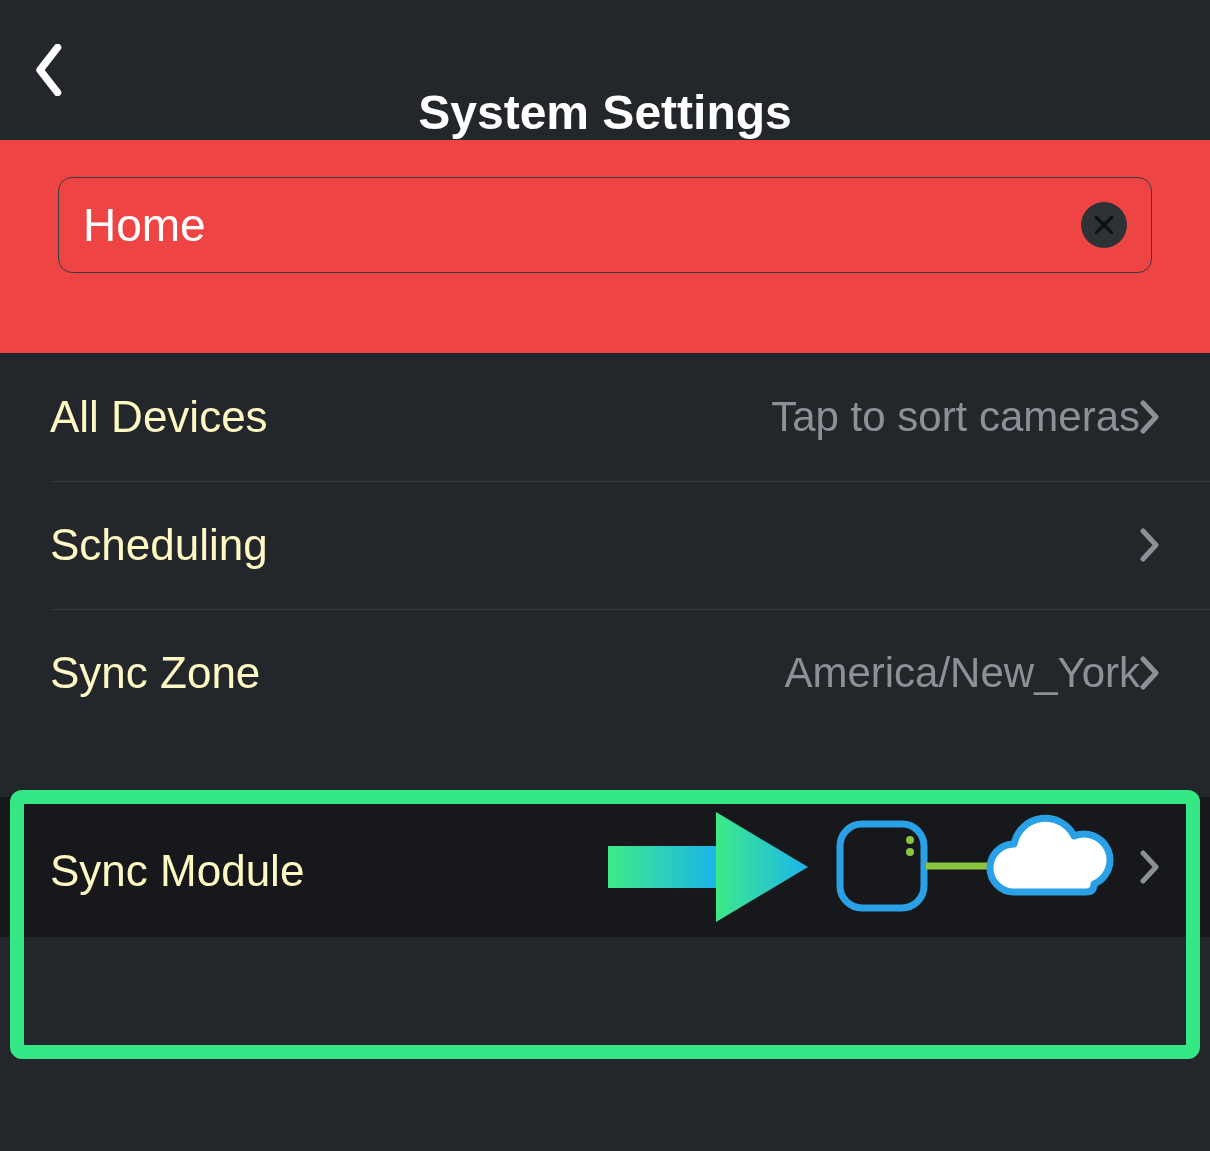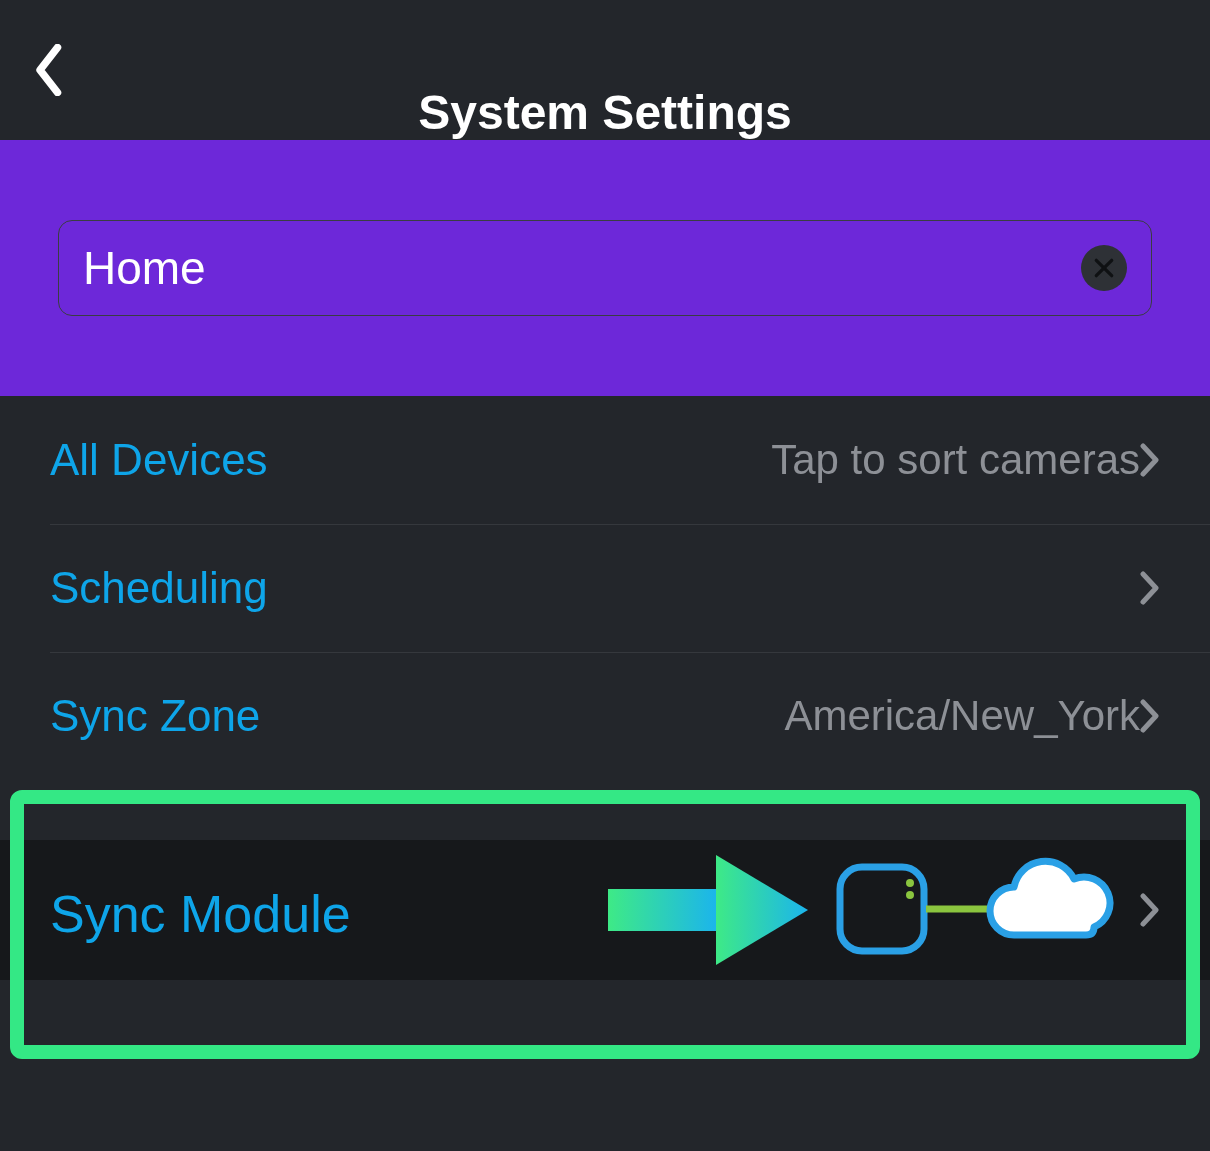--- a/index.html
+++ b/index.html
@@ -42,8 +42,8 @@
 
   
   .name-block {
-    background: #6d28d9;
-    padding: 80px 58px 80px 58px;
+    background: #ef4444;
+    padding: 37px 58px 80px 58px;
   }
   .name-input-wrap {
     position: relative;

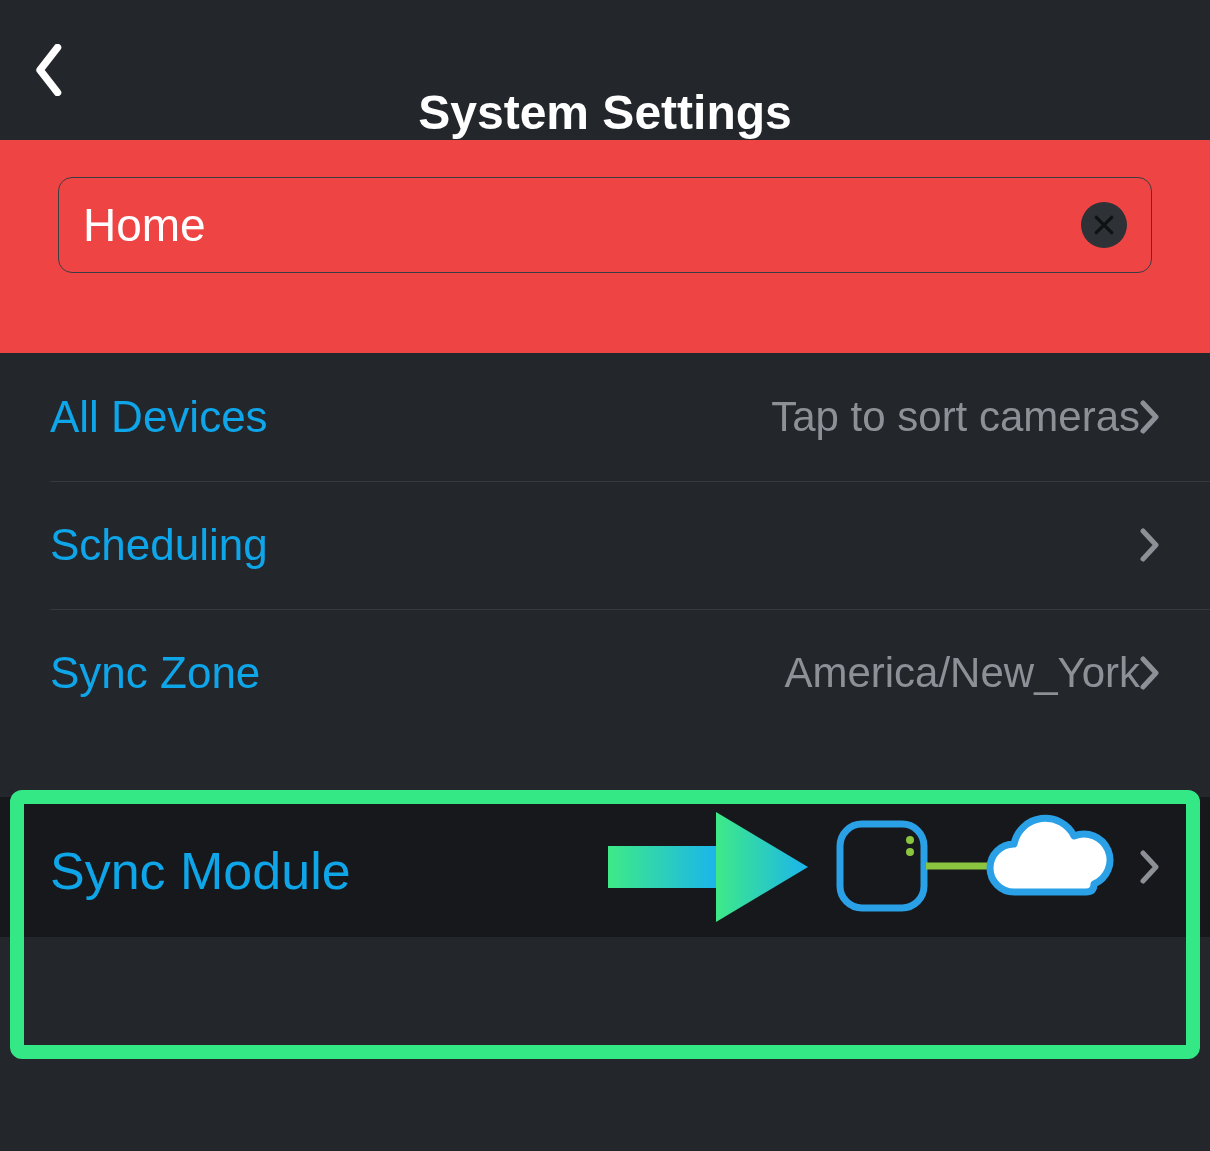--- a/index.html
+++ b/index.html
@@ -98,7 +98,7 @@
     background: #35383d;
   }
   .row-label {
-    color: #0ea5e9;
+    color: #fef9c3;
     font-size: 44px;
     font-weight: 400;
   }

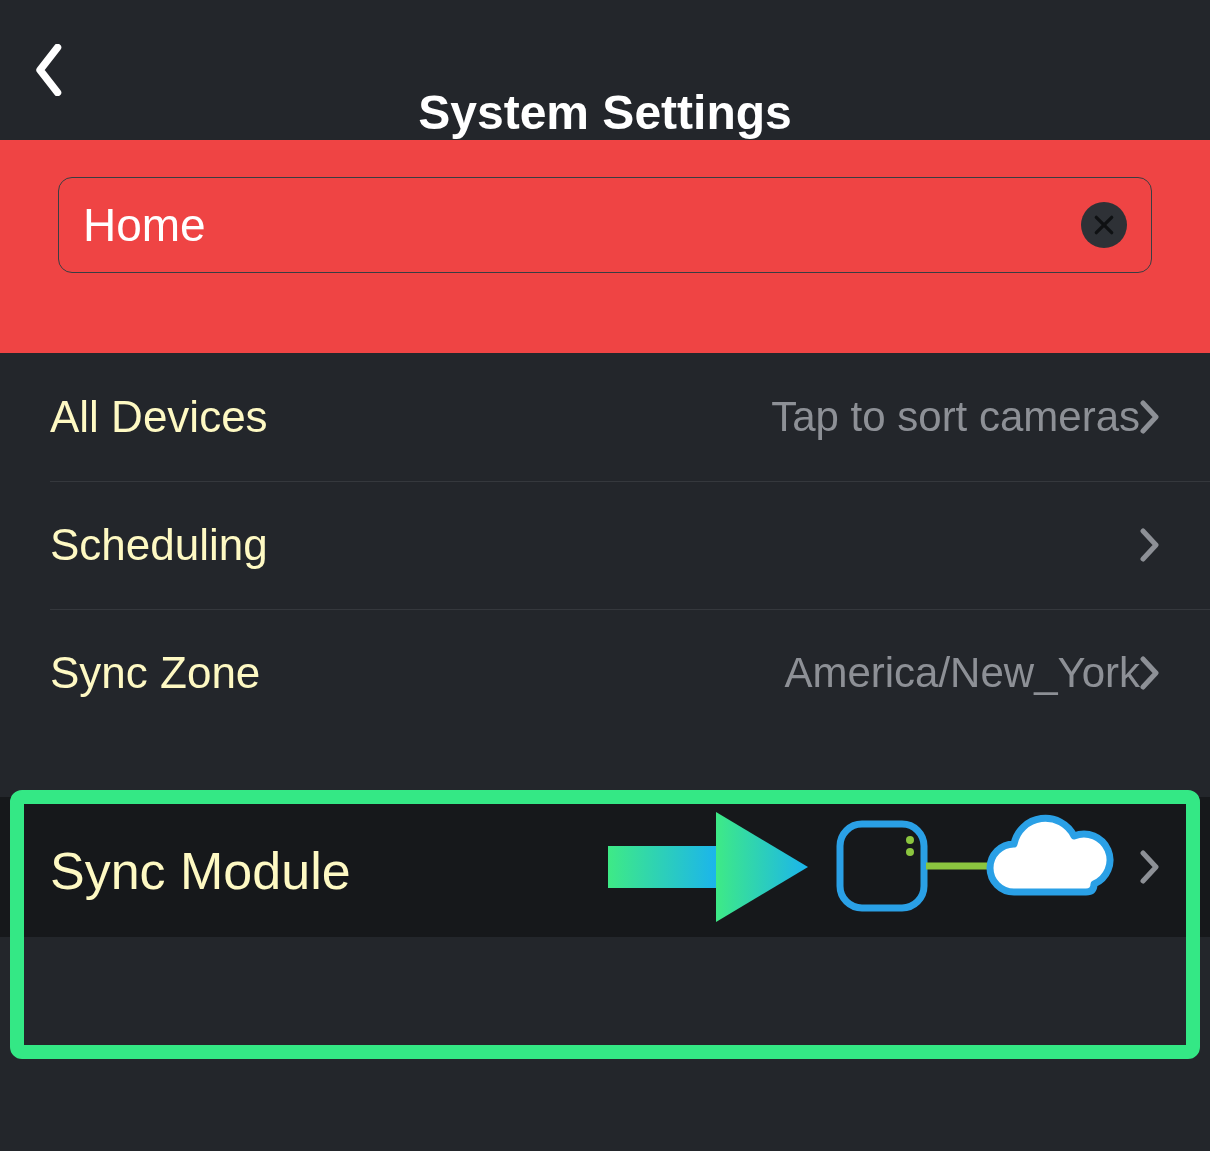--- a/index.html
+++ b/index.html
@@ -137,7 +137,7 @@
     padding: 0 50px;
     cursor: pointer;
   }
-  .sync-row .row-label { font-size: 52px; margin-top: 7px; }
+  .sync-row .row-label { font-size: 44px; margin-top: 7px; }
   .sync-right {
     display: flex;
     align-items: center;

